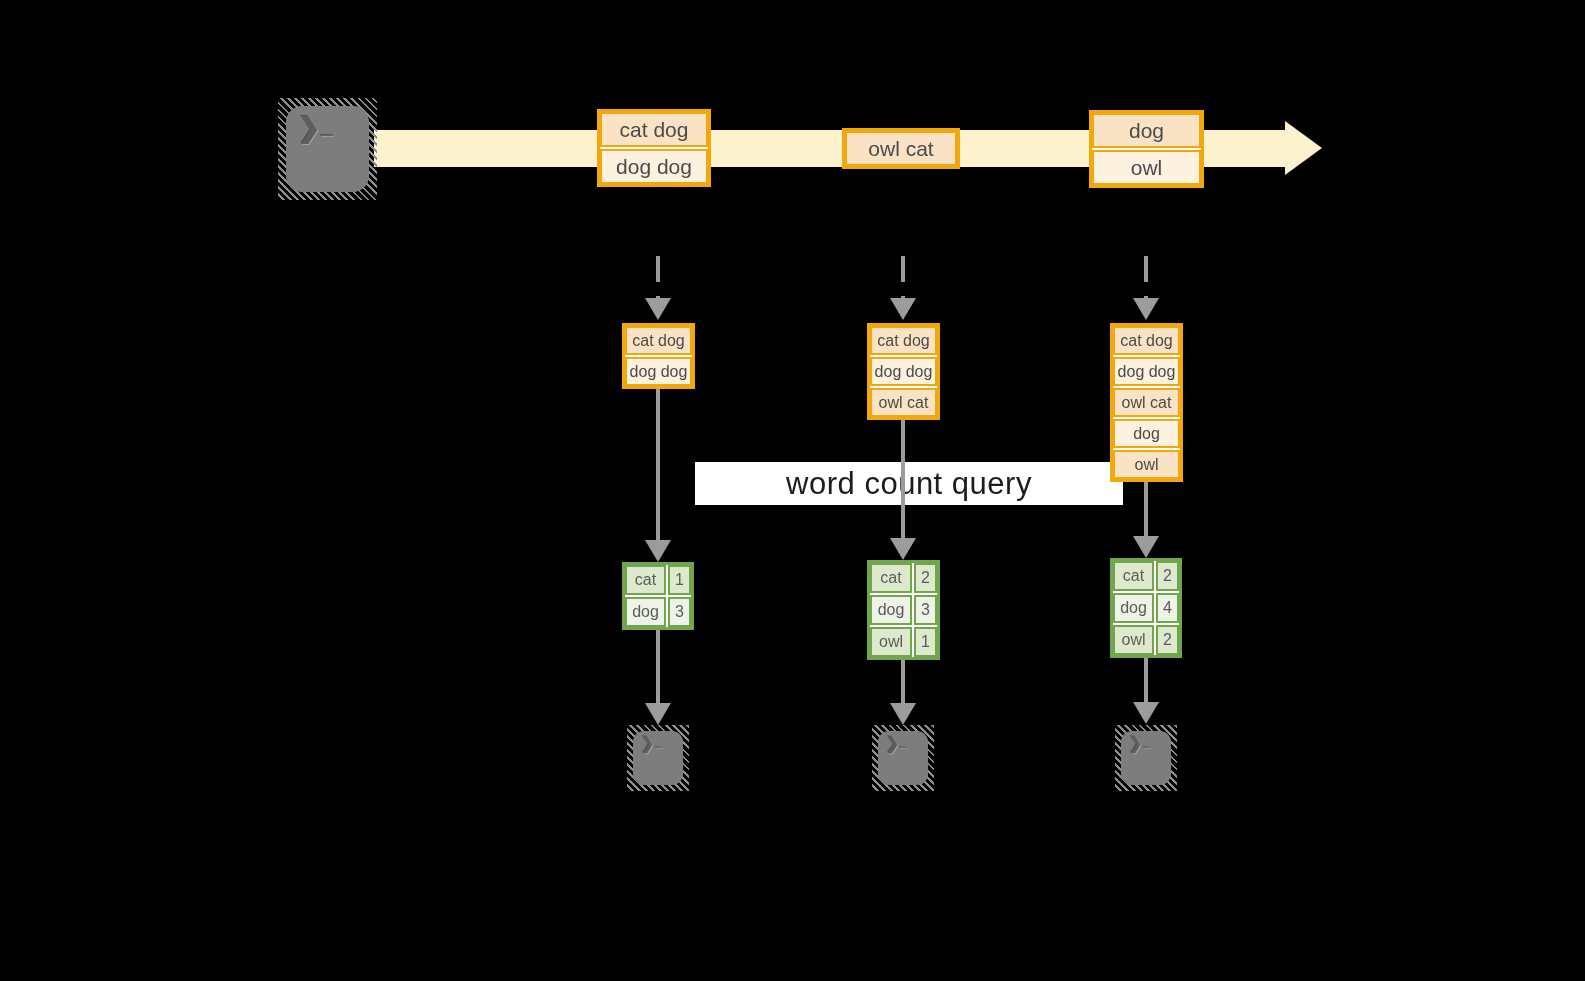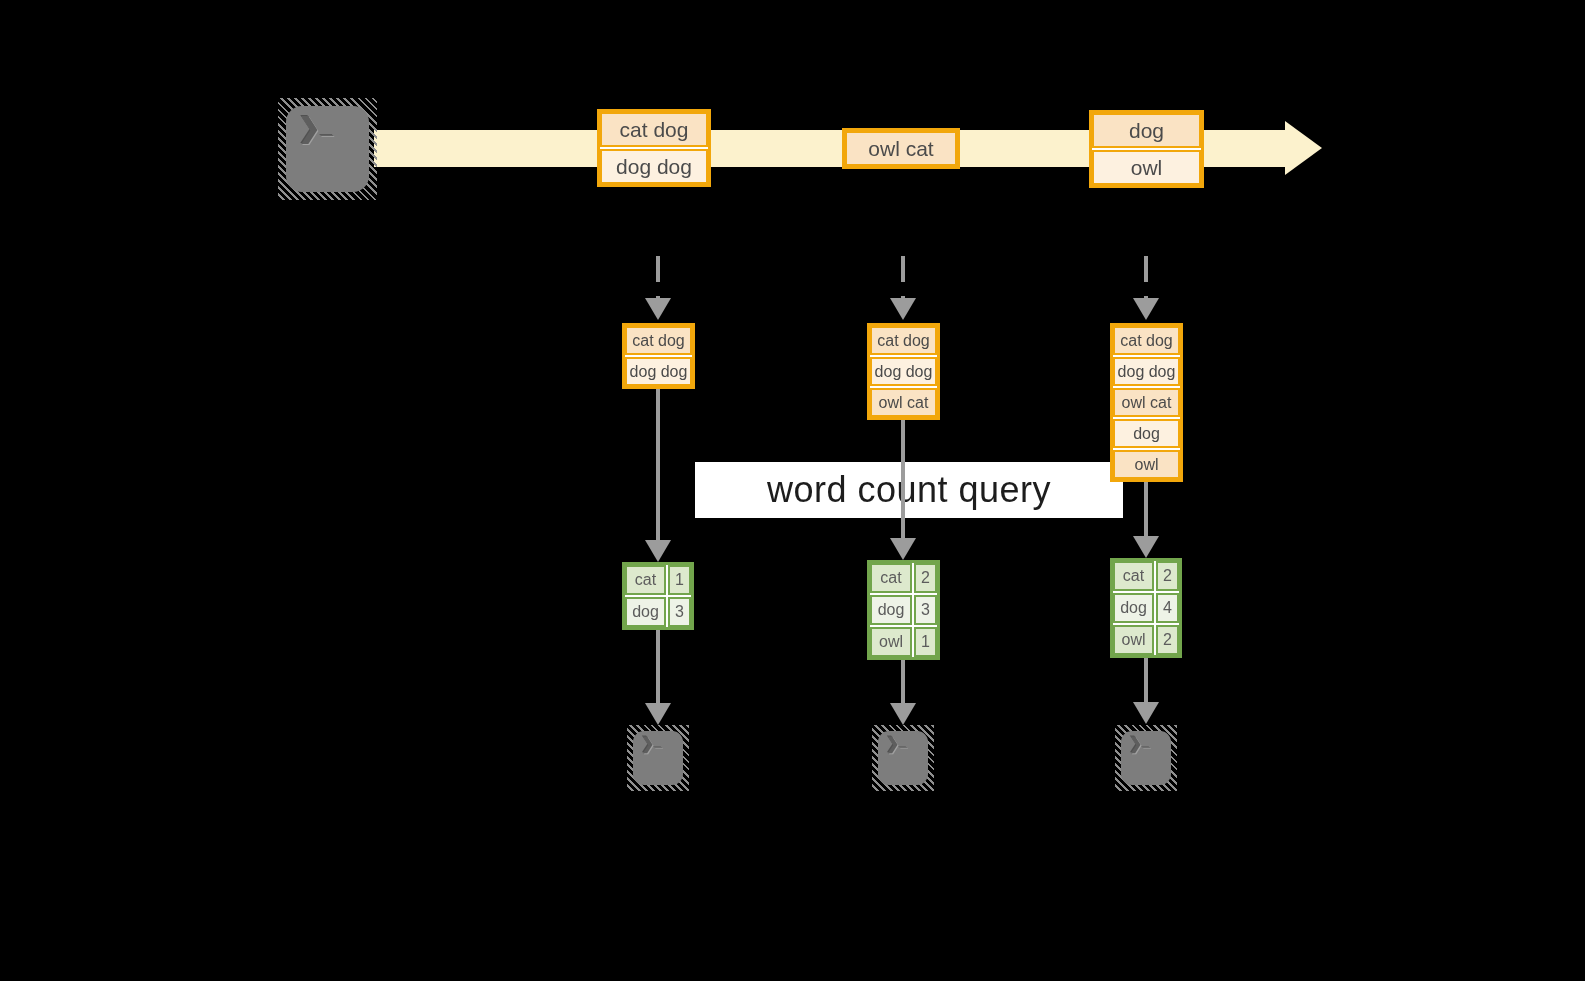--- a/index.html
+++ b/index.html
@@ -58,9 +58,9 @@
          border-top:22px solid var(--arrow-gray);}
 
   
-  .query{position:absolute;left:695px;top:462px;width:428px;height:56px;background:#ffffff;z-index:1;
+  .query{position:absolute;left:695px;top:462px;width:428px;height:43px;background:#ffffff;z-index:1;
          display:flex;align-items:center;justify-content:center;
-         font-size:36px;color:var(--query-text);letter-spacing:.5px;}
+         font-size:31px;color:var(--query-text);letter-spacing:.5px;}
 </style>
 </head>
 <body>

